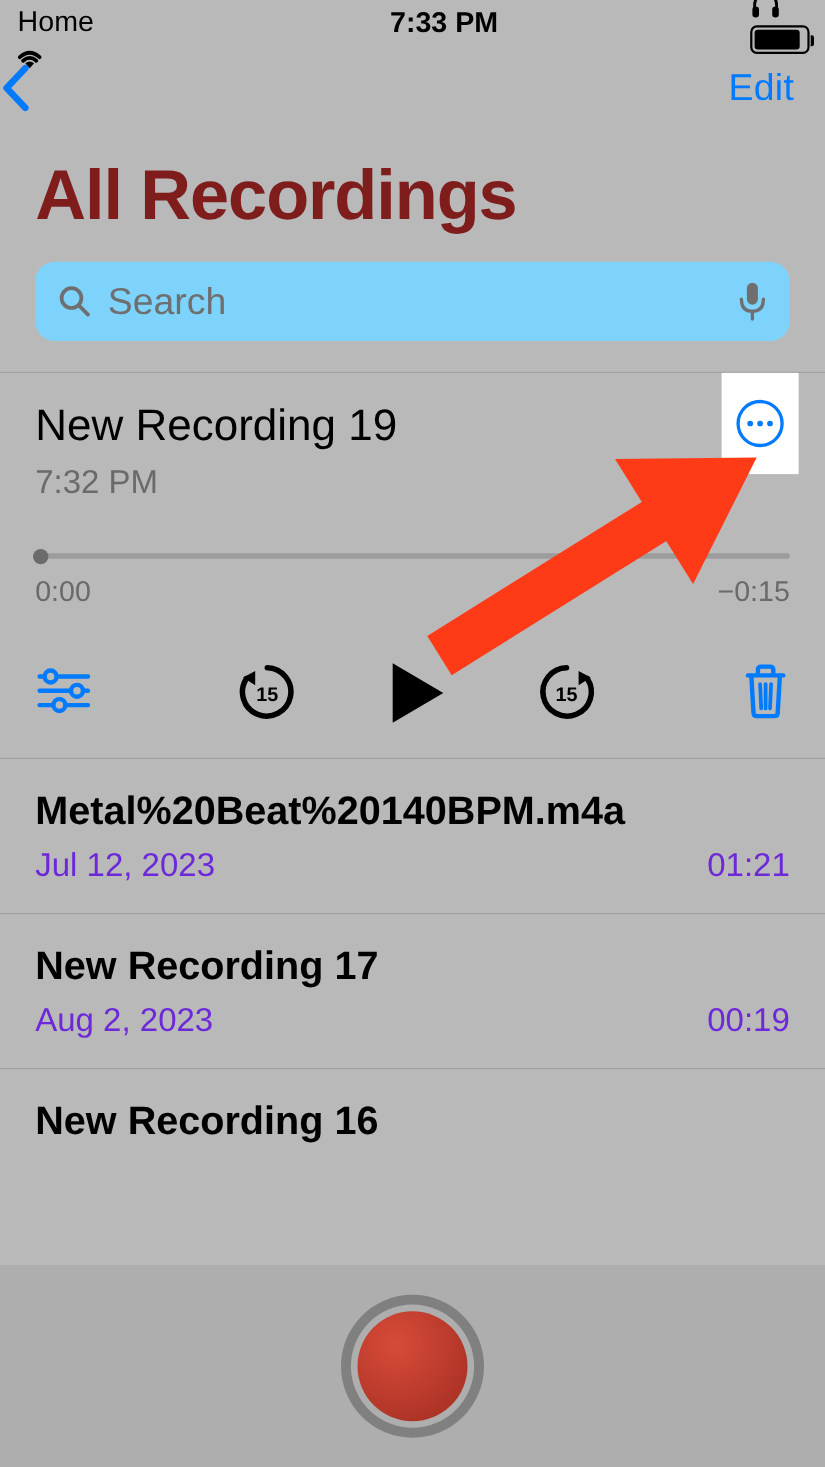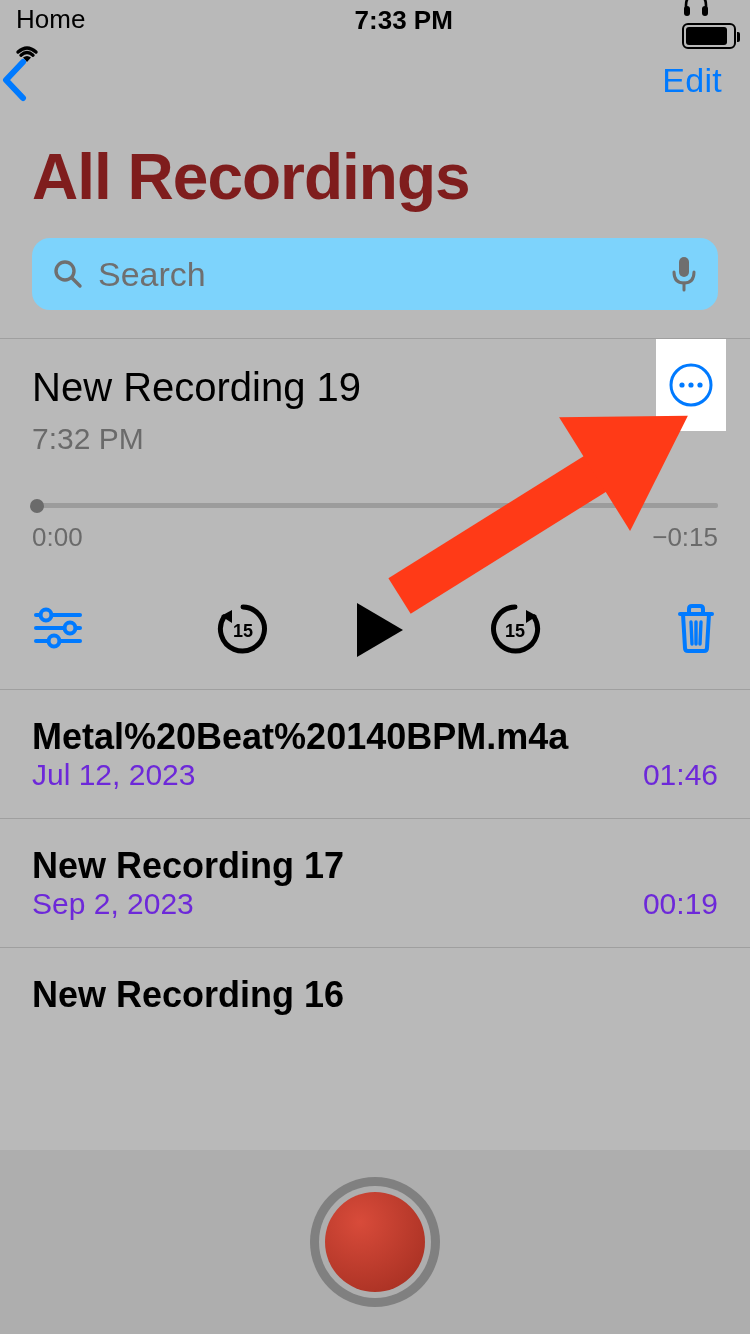--- a/index.html
+++ b/index.html
@@ -127,6 +127,7 @@
       padding:26px 32px 26px 32px;
       display:flex;
       flex-direction:column;
+      gap:12px;
     }
     .row-title{ font-size:36px; font-weight:700; color:#000 }
     .row-sub{ display:flex; justify-content:space-between; font-size:30px; color:#6d28d9 }

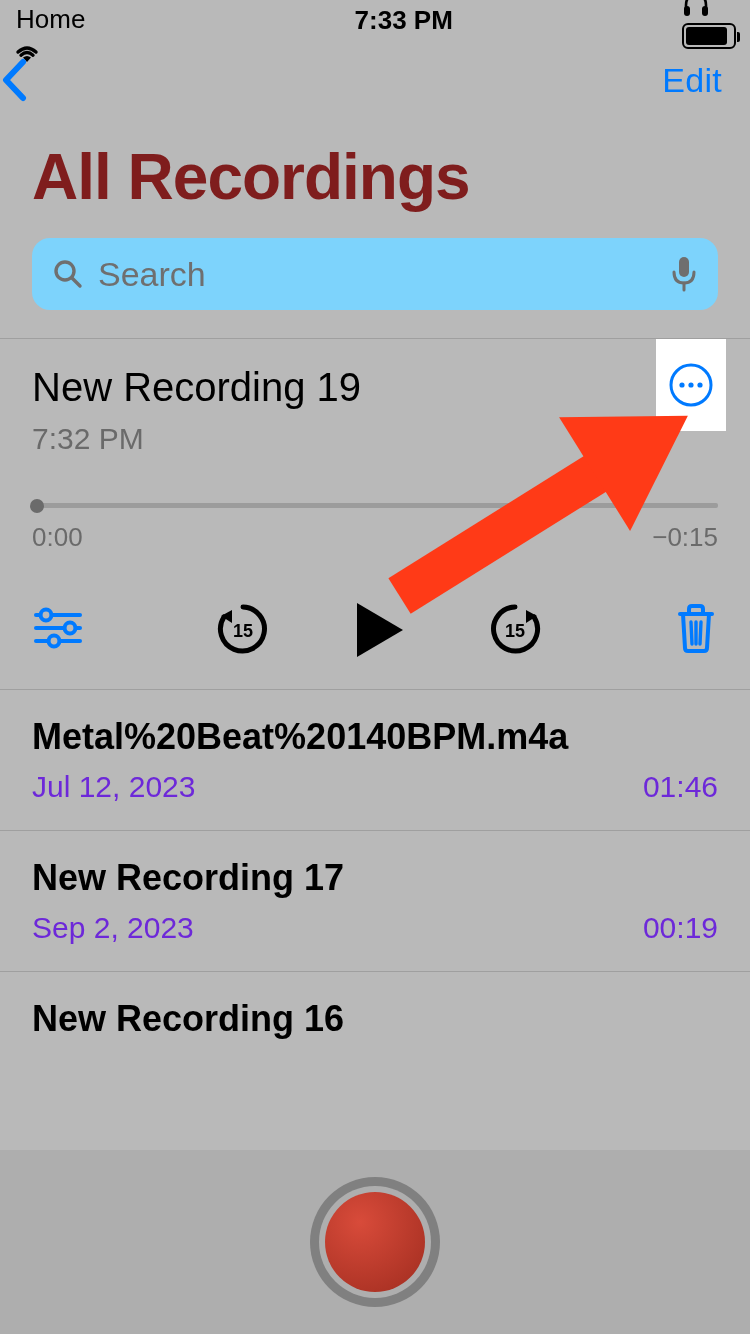--- a/index.html
+++ b/index.html
@@ -298,7 +298,7 @@
     <div class="row-title">Metal%20Beat%20140BPM.m4a</div>
     <div class="row-sub">
       <span>Jul 12, 2023</span>
-      <span>01:46</span>
+      <span>01:21</span>
     </div>
   </div>
   <div class="row">

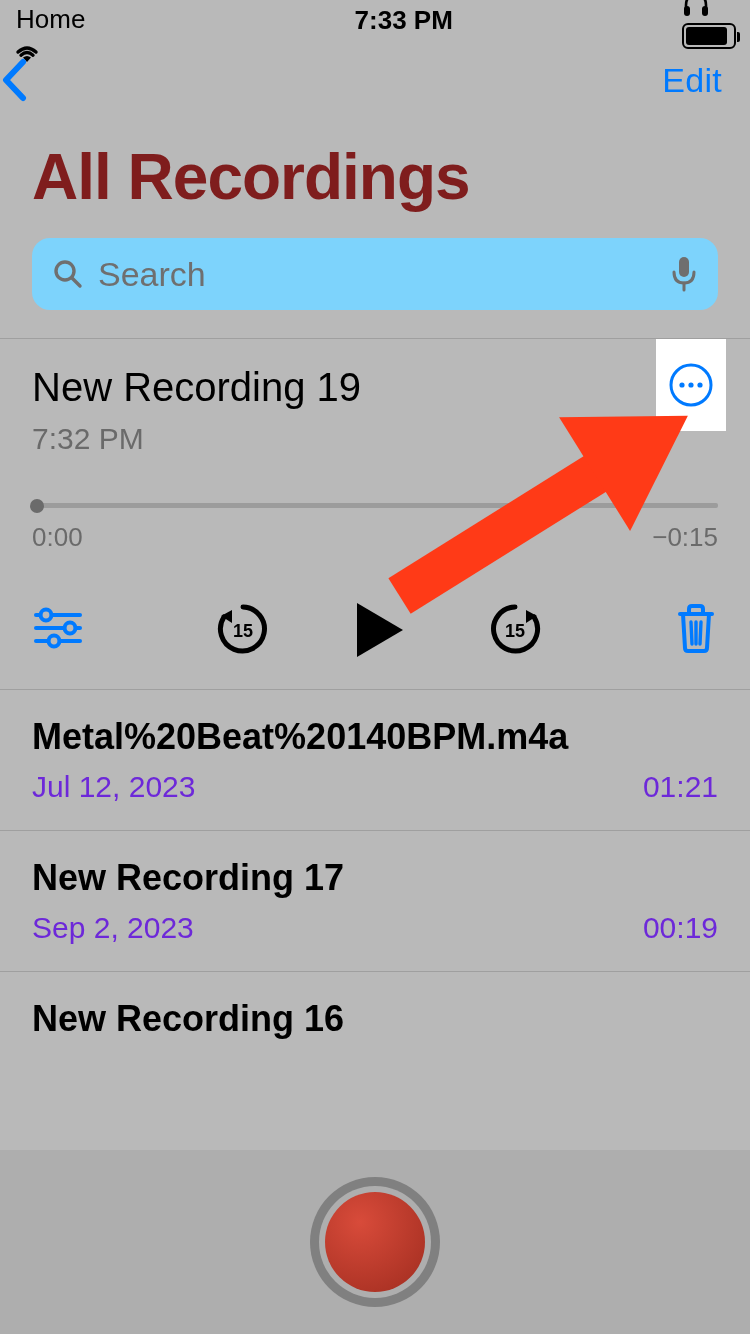--- a/index.html
+++ b/index.html
@@ -304,7 +304,7 @@
   <div class="row">
     <div class="row-title">New Recording 17</div>
     <div class="row-sub">
-      <span>Sep 2, 2023</span>
+      <span>Aug 2, 2023</span>
       <span>00:19</span>
     </div>
   </div>

